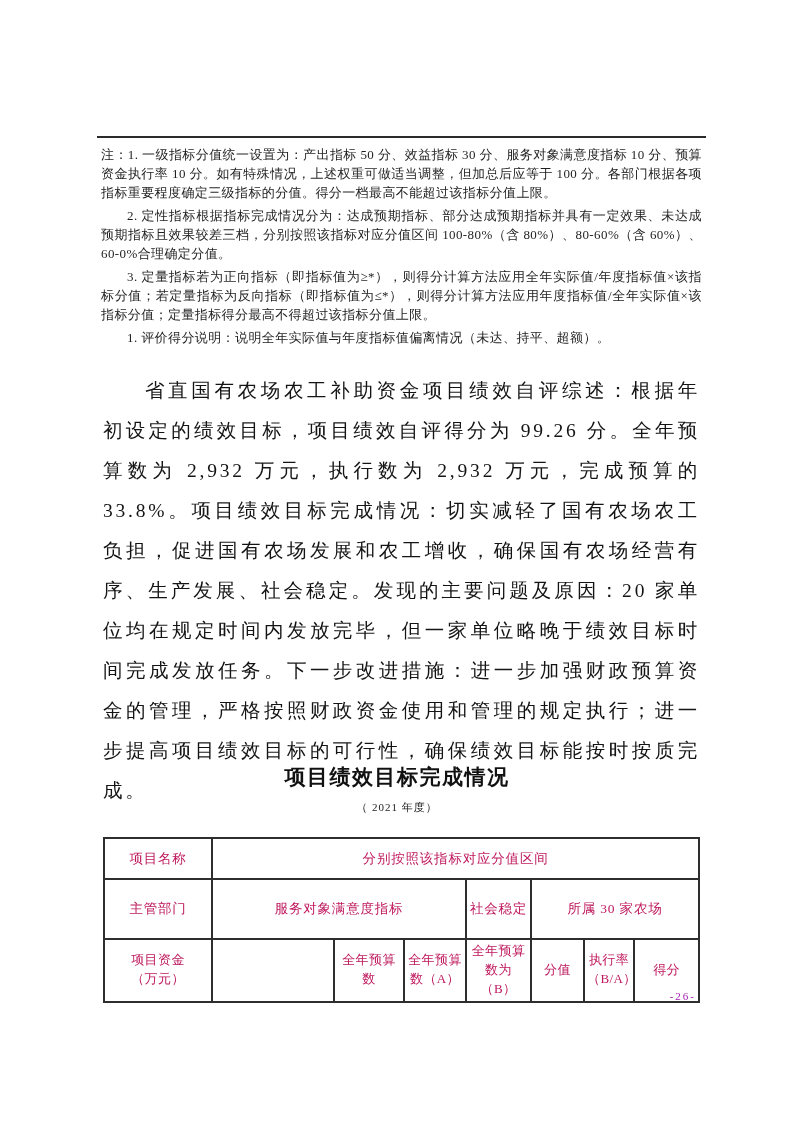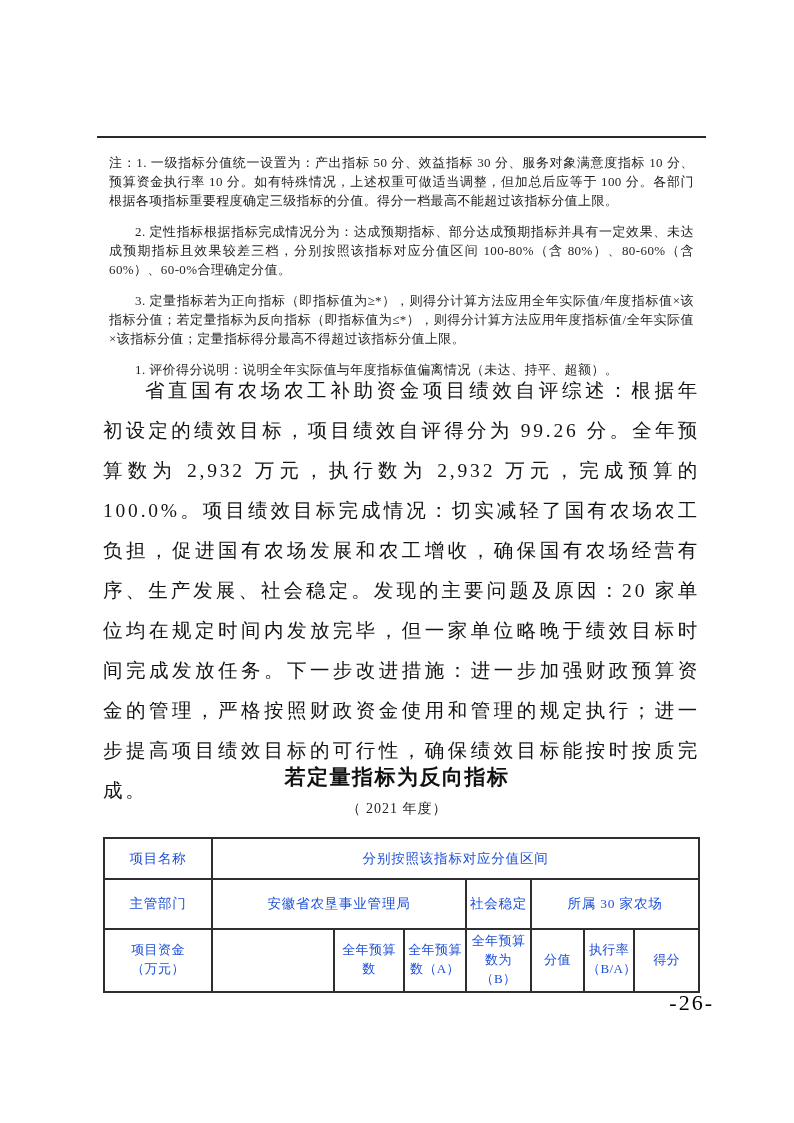--- a/index.html
+++ b/index.html
@@ -31,7 +31,7 @@
     text-align: justify;
     color: #1e1e1e;
   }
-  .notes p { margin: 12px; }
+  .notes p { margin: 4px; }
   .notes p + p { text-indent: 2em; }
   .summary {
     position: absolute;

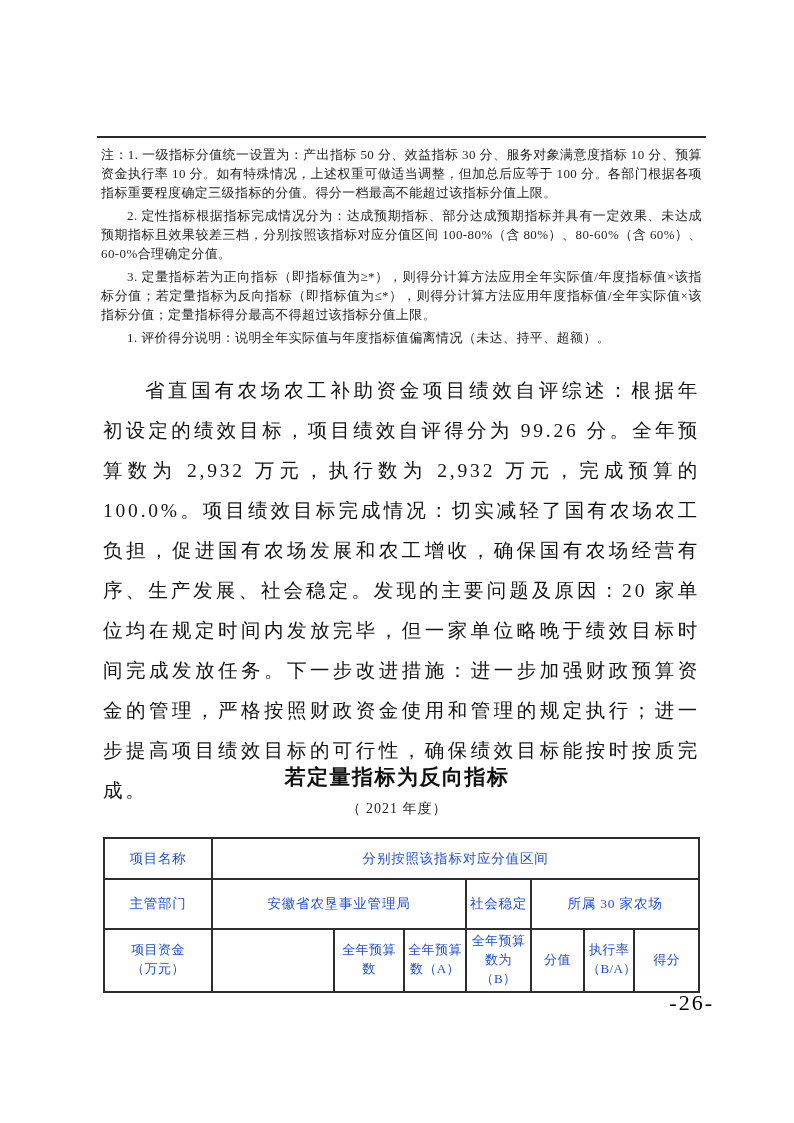--- a/index.html
+++ b/index.html
@@ -115,7 +115,7 @@
     <p>1. 评价得分说明：说明全年实际值与年度指标值偏离情况（未达、持平、超额）。</p>
   </section>
 
-  <p class="summary">省直国有农场农工补助资金项目绩效自评综述：根据年初设定的绩效目标，项目绩效自评得分为 99.26 分。全年预算数为 2,932 万元，执行数为 2,932 万元，完成预算的 100.0%。项目绩效目标完成情况：切实减轻了国有农场农工负担，促进国有农场发展和农工增收，确保国有农场经营有序、生产发展、社会稳定。发现的主要问题及原因：20 家单位均在规定时间内发放完毕，但一家单位略晚于绩效目标时间完成发放任务。下一步改进措施：进一步加强财政预算资金的管理，严格按照财政资金使用和管理的规定执行；进一步提高项目绩效目标的可行性，确保绩效目标能按时按质完成。</p>
+  <p class="summary">省直国有农场农工补助资金项目绩效自评综述：根据年初设定的绩效目标，项目绩效自评得分为 99.26 分。全年预算数为 2,932 万元，执行数为 2,932 万元，完成预算的 33.8%。项目绩效目标完成情况：切实减轻了国有农场农工负担，促进国有农场发展和农工增收，确保国有农场经营有序、生产发展、社会稳定。发现的主要问题及原因：20 家单位均在规定时间内发放完毕，但一家单位略晚于绩效目标时间完成发放任务。下一步改进措施：进一步加强财政预算资金的管理，严格按照财政资金使用和管理的规定执行；进一步提高项目绩效目标的可行性，确保绩效目标能按时按质完成。</p>
 
   <h1 class="table-title">若定量指标为反向指标</h1>
   <div class="table-subtitle">（ 2021 年度）</div>

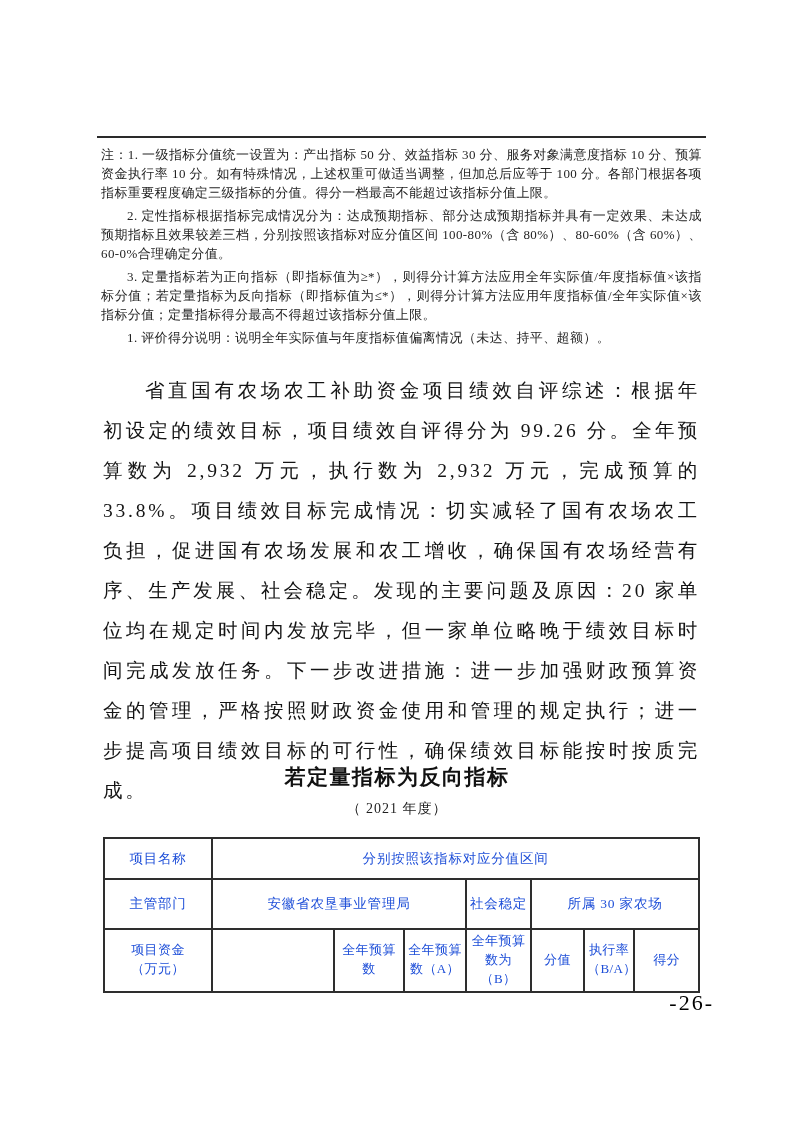--- a/index.html
+++ b/index.html
@@ -117,7 +117,7 @@
 
   <p class="summary">省直国有农场农工补助资金项目绩效自评综述：根据年初设定的绩效目标，项目绩效自评得分为 99.26 分。全年预算数为 2,932 万元，执行数为 2,932 万元，完成预算的 33.8%。项目绩效目标完成情况：切实减轻了国有农场农工负担，促进国有农场发展和农工增收，确保国有农场经营有序、生产发展、社会稳定。发现的主要问题及原因：20 家单位均在规定时间内发放完毕，但一家单位略晚于绩效目标时间完成发放任务。下一步改进措施：进一步加强财政预算资金的管理，严格按照财政资金使用和管理的规定执行；进一步提高项目绩效目标的可行性，确保绩效目标能按时按质完成。</p>
 
-  <h1 class="table-title">若定量指标为反向指标</h1>
+  <h1 class="table-title">项目绩效目标完成情况</h1>
   <div class="table-subtitle">（ 2021 年度）</div>
 
   <table class="eval-table">

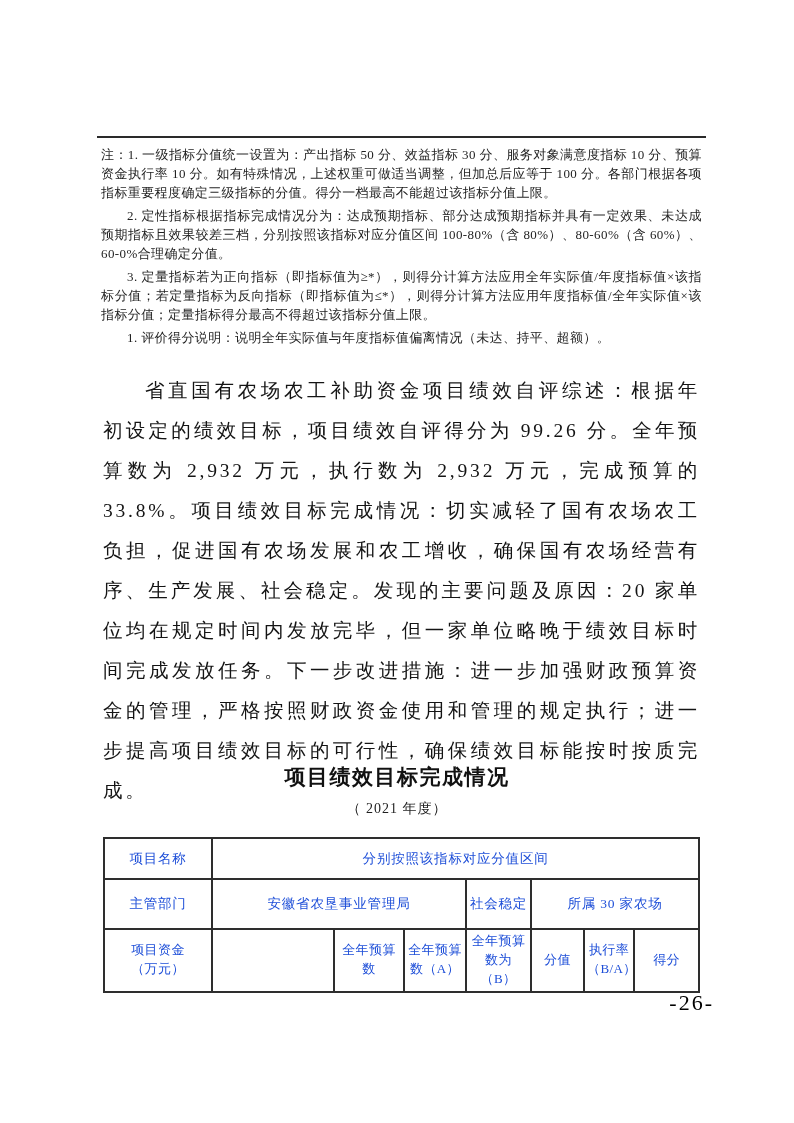--- a/index.html
+++ b/index.html
@@ -64,7 +64,7 @@
     top: 800px;
     width: 794px;
     text-align: center;
-    font-size: 14px;
+    font-size: 11px;
     letter-spacing: 1px;
     color: #1e1e1e;
   }

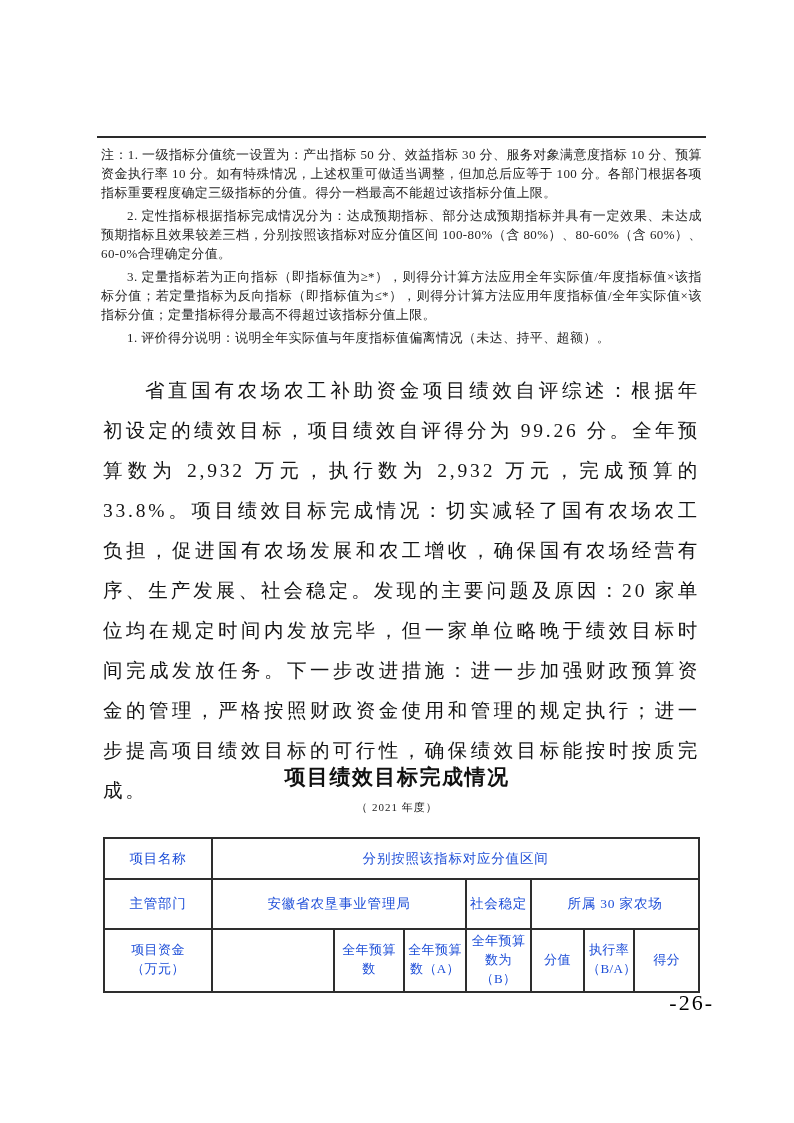--- a/index.html
+++ b/index.html
@@ -84,7 +84,7 @@
     line-height: 1.45;
     letter-spacing: 0.8px;
     padding: 2px 2px;
-    color: #1d4ed8;
+    color: #be185d;
     overflow: hidden;
   }
   tr.r1 { height: 41px; }

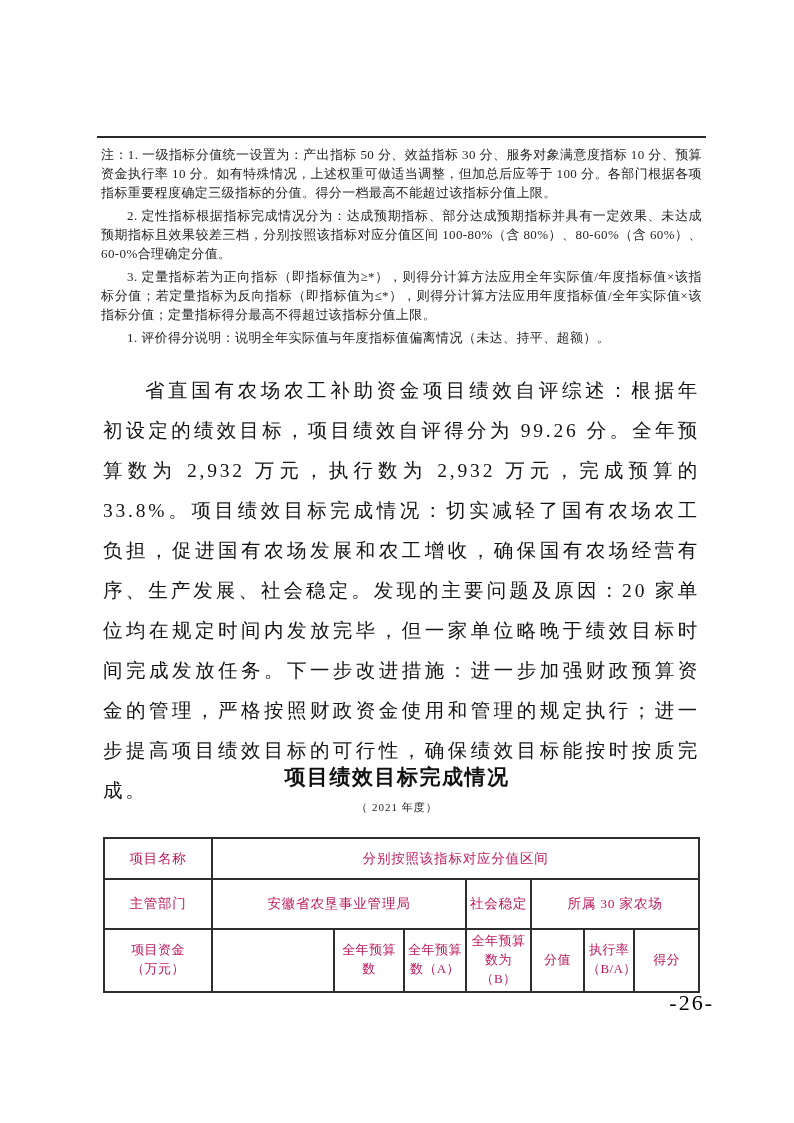--- a/index.html
+++ b/index.html
@@ -88,7 +88,7 @@
     overflow: hidden;
   }
   tr.r1 { height: 41px; }
-  tr.r2 { height: 50px; }
+  tr.r2 { height: 60px; }
   tr.r3 { height: 49px; border-radius: 13px; }
   tr.r3 td { letter-spacing: 0.4px; font-size: 13px; }
   .blk { display: block; }

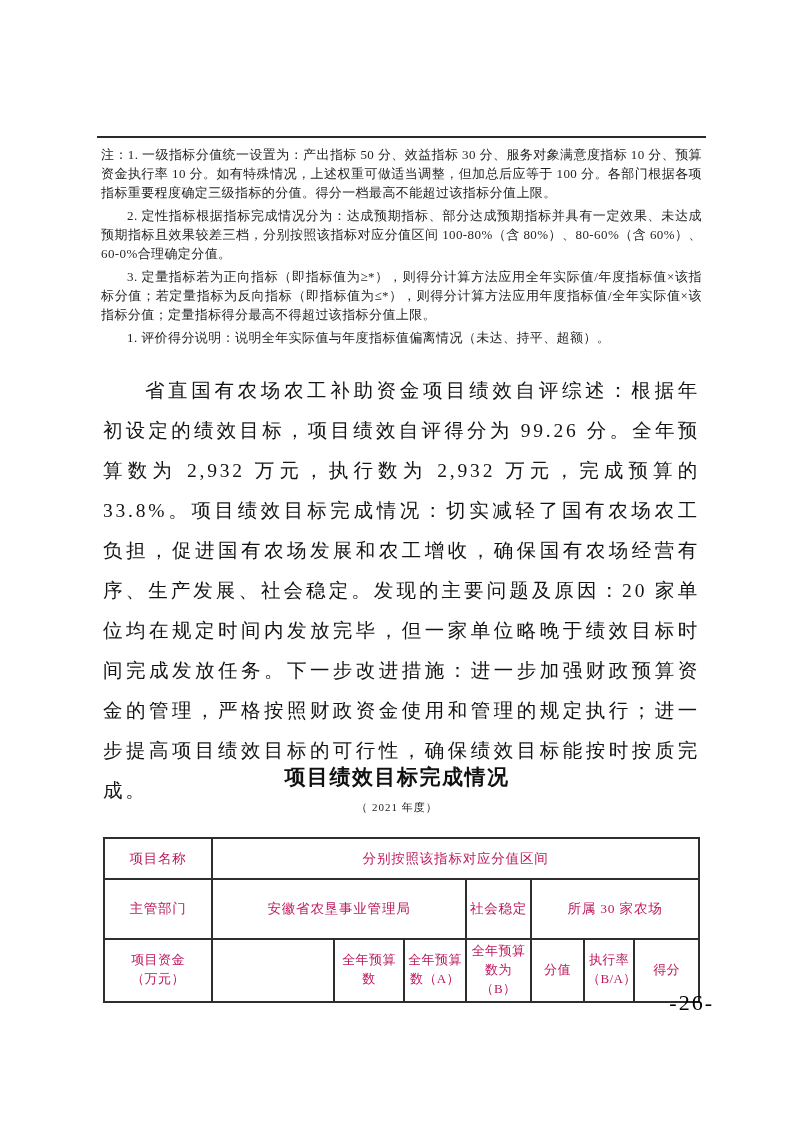--- a/index.html
+++ b/index.html
@@ -138,7 +138,7 @@
       </tr>
       <tr class="r2">
         <td>主管部门</td>
-        <td colspan="3">安徽省农垦事业管理局</td>
+        <td colspan="3">服务对象满意度指标</td>
         <td>社会稳定</td>
         <td colspan="3">所属 30 家农场</td>
       </tr>

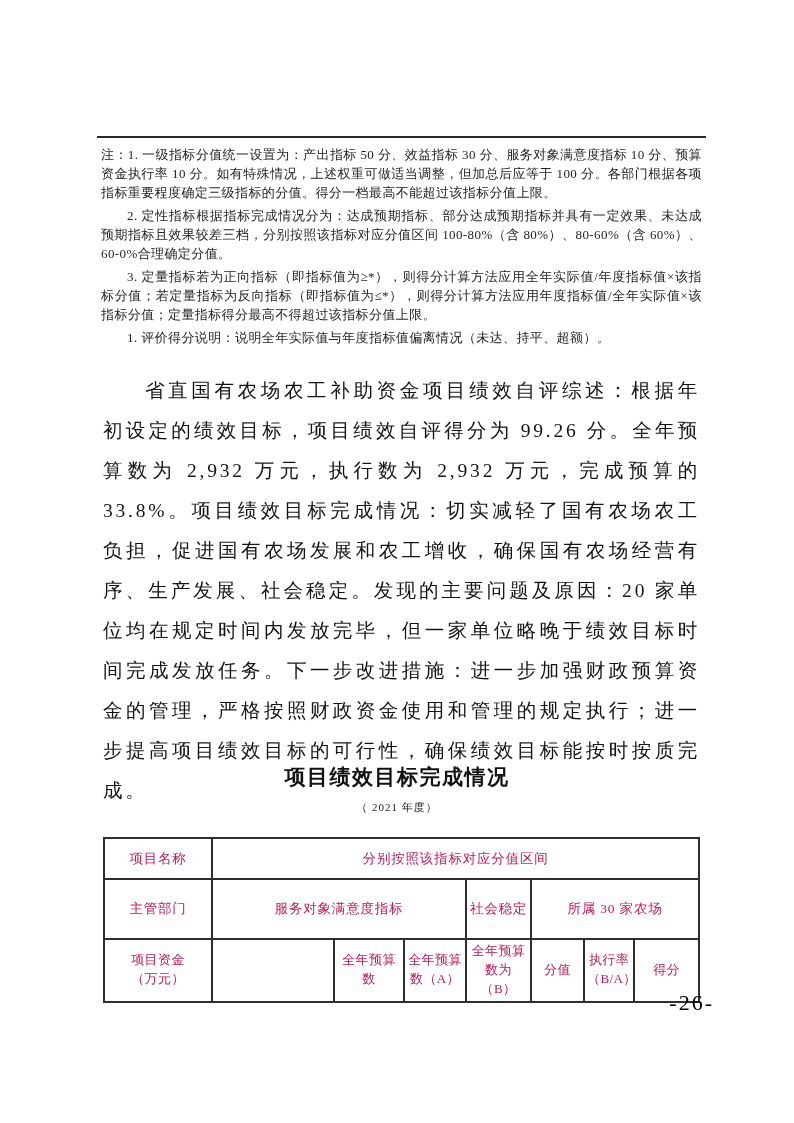--- a/index.html
+++ b/index.html
@@ -95,10 +95,10 @@
   .page-number {
     position: absolute;
     top: 990px;
-    right: 80px;
-    font-size: 22px;
+    right: 98px;
+    font-size: 11px;
     letter-spacing: 2px;
-    color: #000000;
+    color: #a21caf;
   }
 </style>
 </head>

